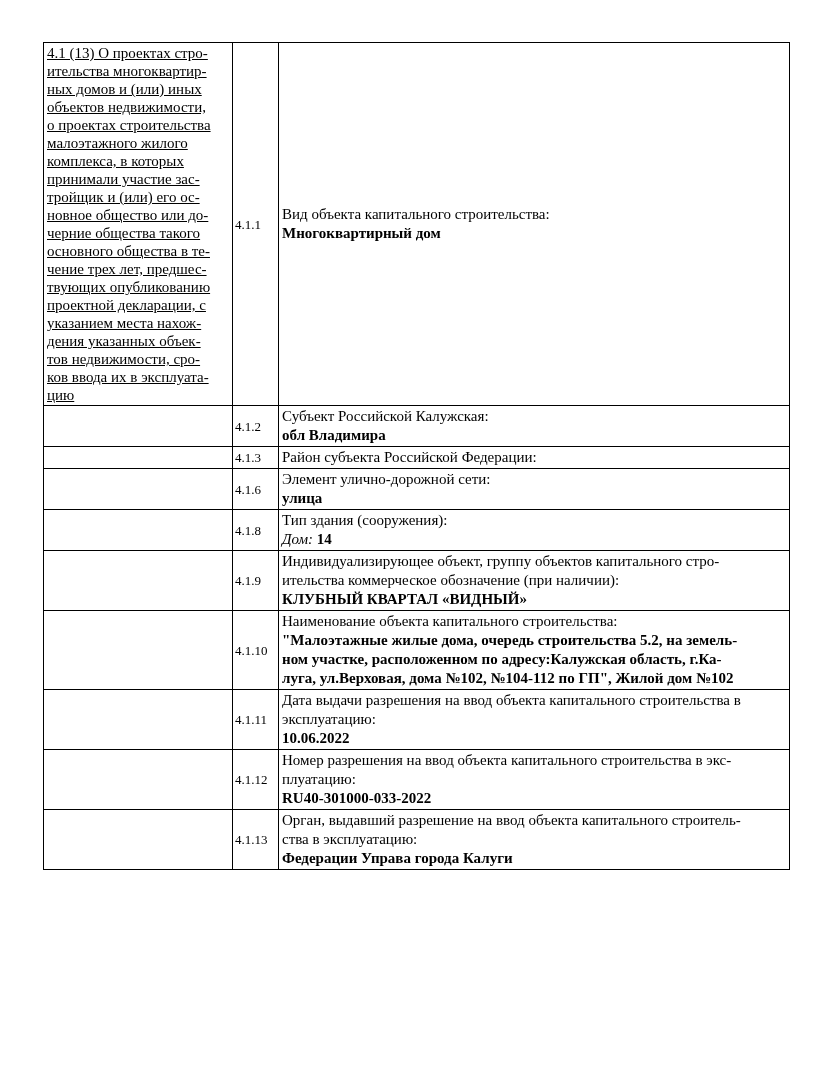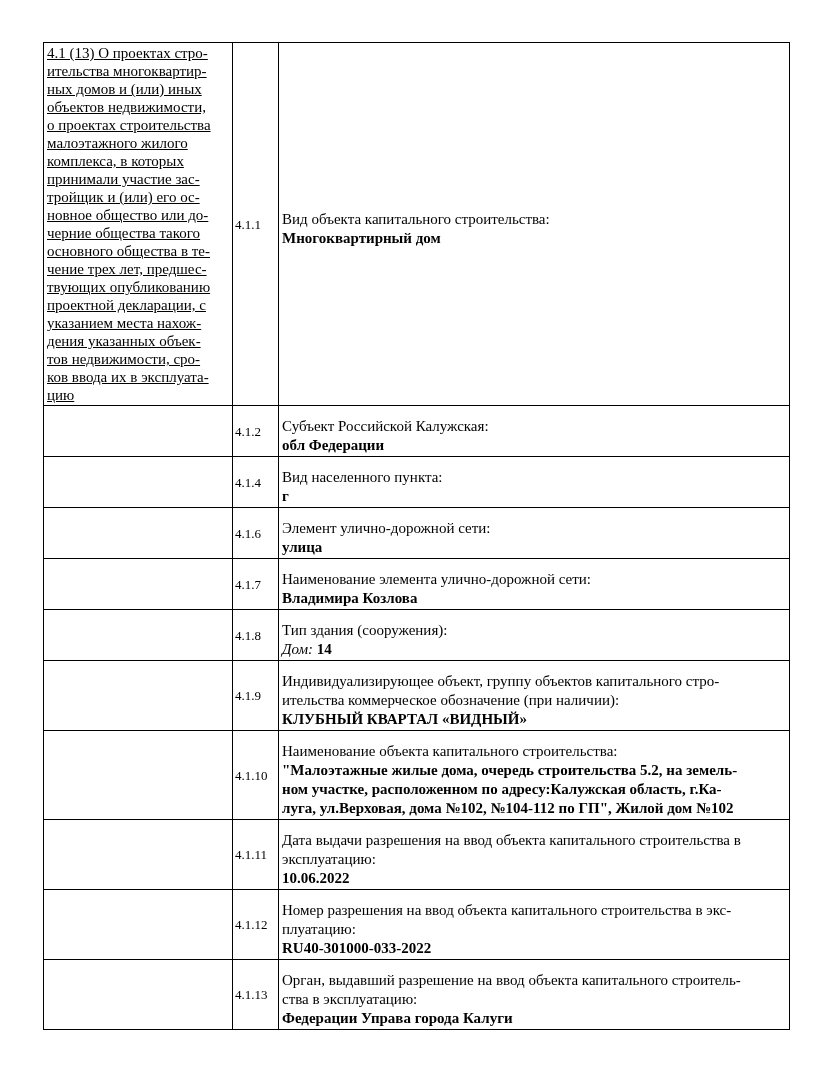--- a/index.html
+++ b/index.html
@@ -49,7 +49,7 @@
   td.c3 {
     width: 511px;
     vertical-align: middle;
-    padding: 11px 1px 1px 3px;
+    padding: 1px 1px 1px 3px;
     font-size: 15px;
     line-height: 19px;
   }

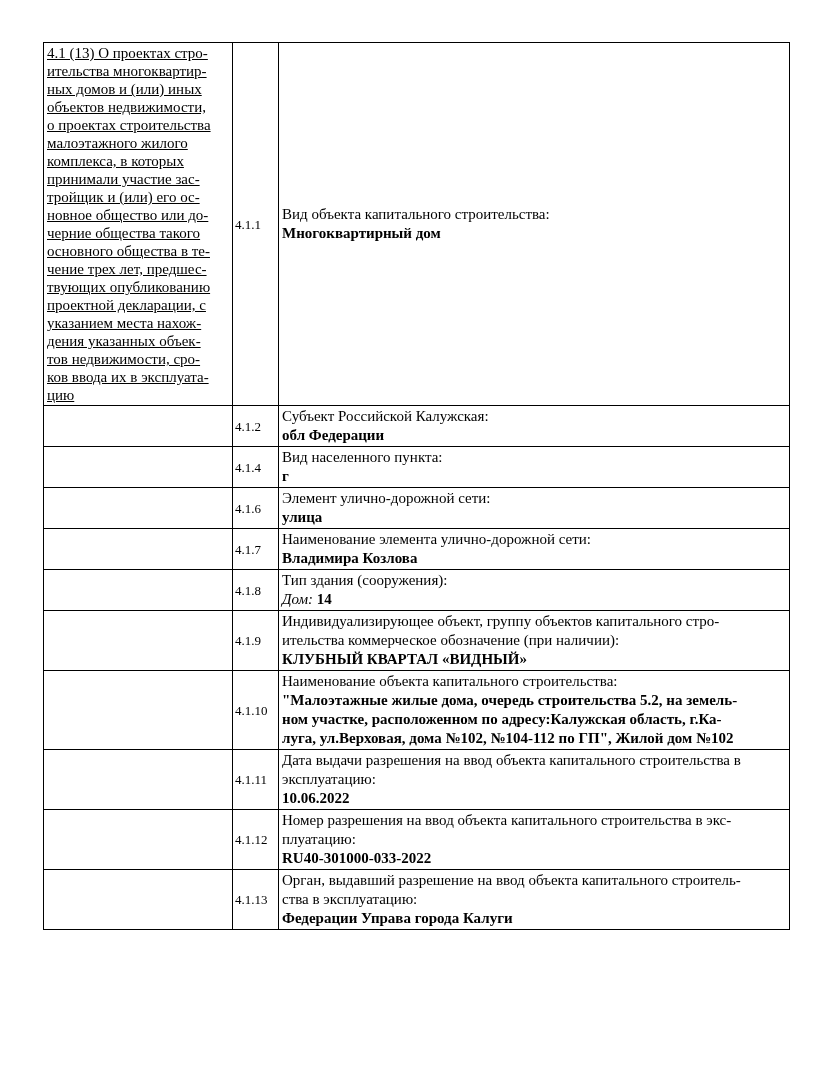--- a/index.html
+++ b/index.html
@@ -109,7 +109,7 @@
           <td class="c2">4.1.2</td>
           <td class="c3">
             <div class="field-label">Субъект Российской Калужская:</div>
-            <div class="field-value-line"><span>обл Федерации</span></div>
+            <div class="field-value-line"><span>обл Владимира</span></div>
           </td>
         </tr>
         <tr>

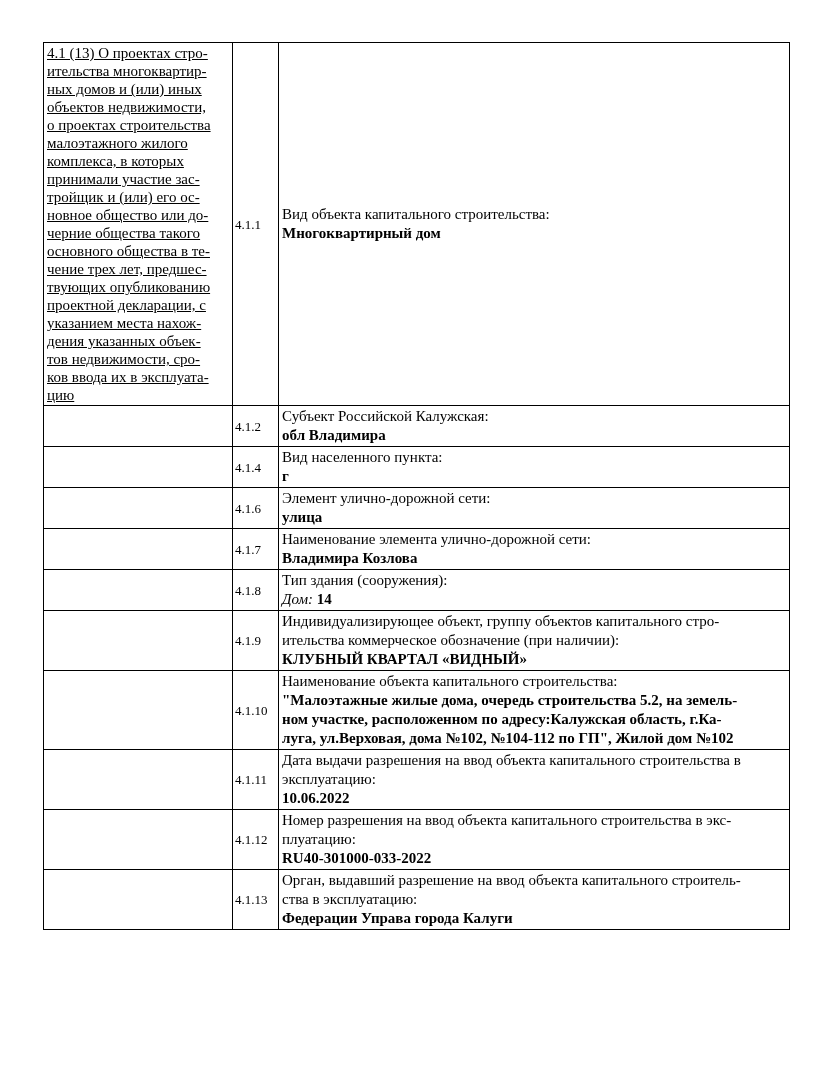--- a/index.html
+++ b/index.html
@@ -114,6 +114,13 @@
         </tr>
         <tr>
           <td class="c1"></td>
+          <td class="c2">4.1.3</td>
+          <td class="c3">
+            <div class="field-label">Район субъекта Российской Федерации:</div>
+          </td>
+        </tr>
+        <tr>
+          <td class="c1"></td>
           <td class="c2">4.1.4</td>
           <td class="c3">
             <div class="field-label">Вид населенного пункта:</div>

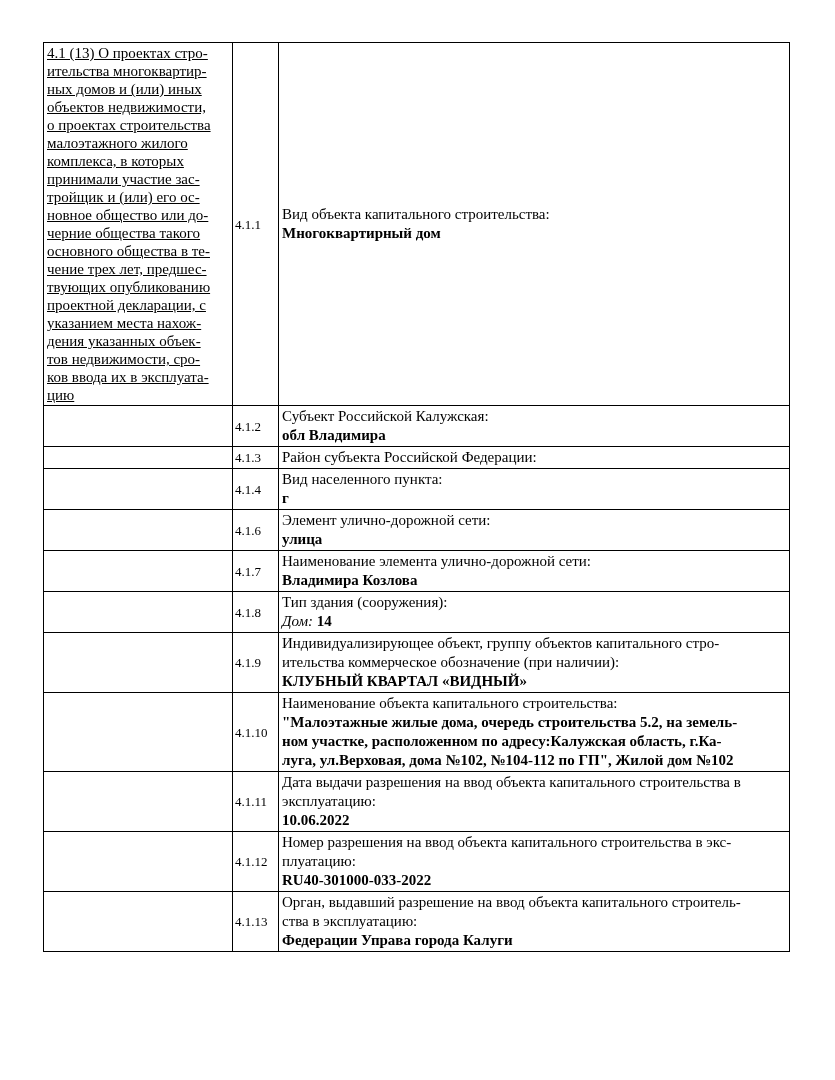--- a/index.html
+++ b/index.html
@@ -121,14 +121,6 @@
         </tr>
         <tr>
           <td class="c1"></td>
-          <td class="c2">4.1.4</td>
-          <td class="c3">
-            <div class="field-label">Вид населенного пункта:</div>
-            <div class="field-value-line"><span>г</span></div>
-          </td>
-        </tr>
-        <tr>
-          <td class="c1"></td>
           <td class="c2">4.1.6</td>
           <td class="c3">
             <div class="field-label">Элемент улично-дорожной сети:</div>

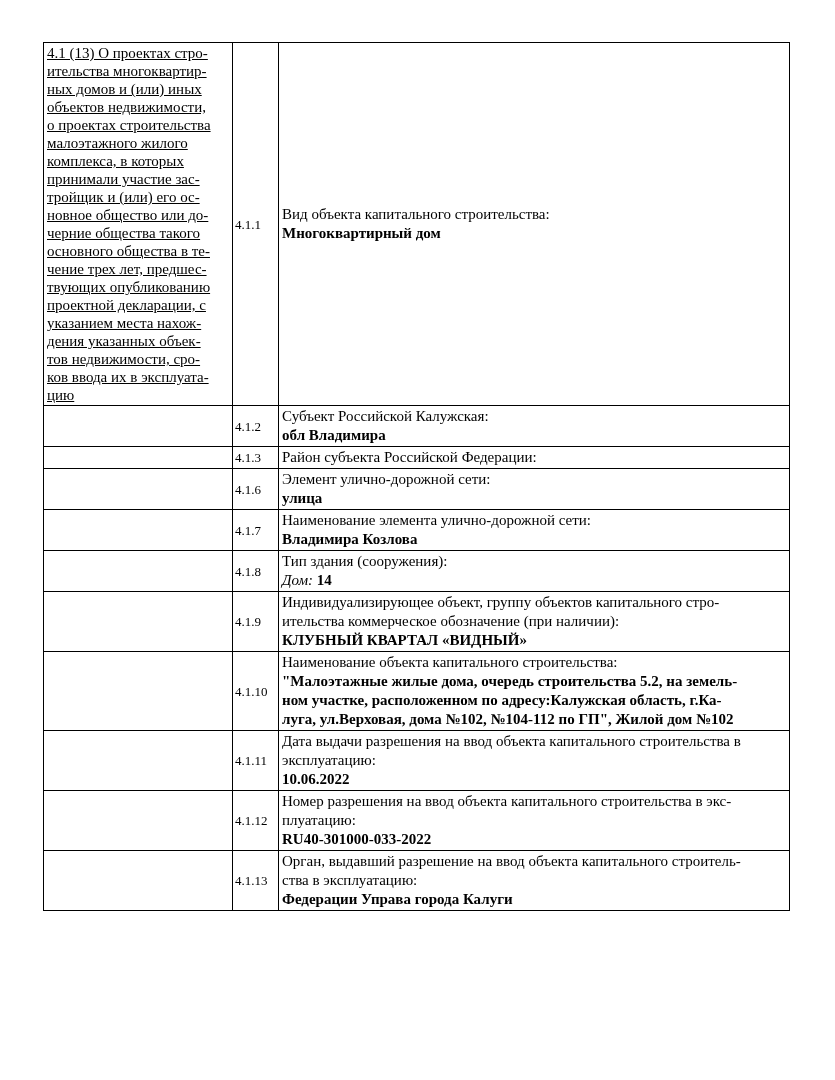--- a/index.html
+++ b/index.html
@@ -129,14 +129,6 @@
         </tr>
         <tr>
           <td class="c1"></td>
-          <td class="c2">4.1.7</td>
-          <td class="c3">
-            <div class="field-label">Наименование элемента улично-дорожной сети:</div>
-            <div class="field-value-line"><span>Владимира Козлова</span></div>
-          </td>
-        </tr>
-        <tr>
-          <td class="c1"></td>
           <td class="c2">4.1.8</td>
           <td class="c3">
             <div class="field-label">Тип здания (сооружения):</div>

